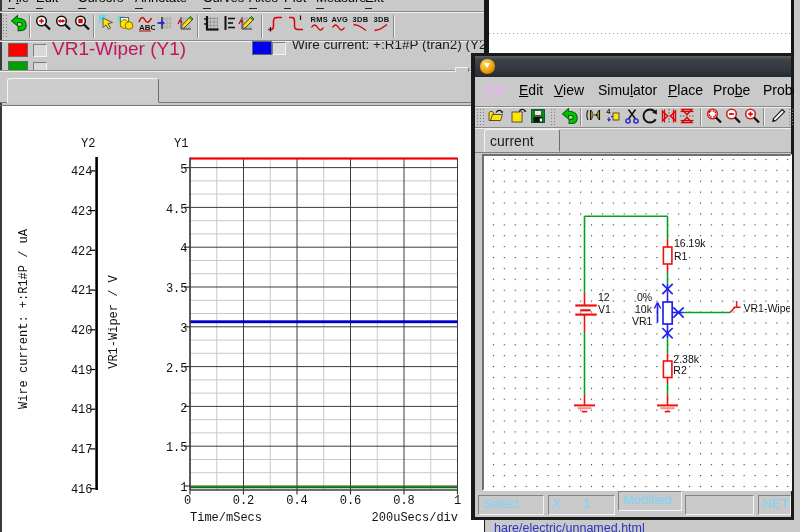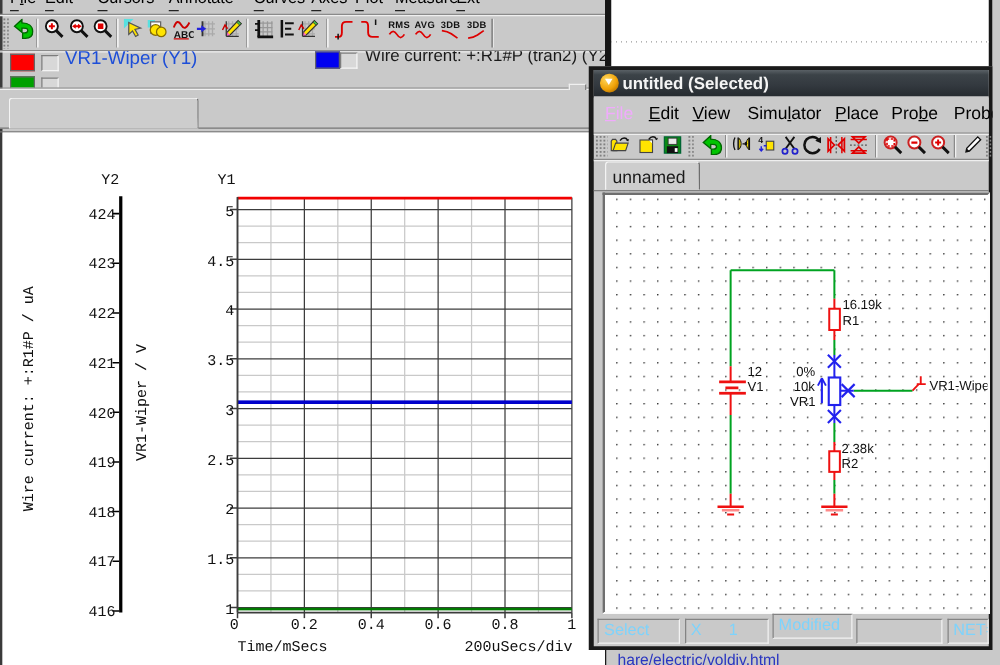--- a/index.html
+++ b/index.html
@@ -176,7 +176,7 @@
  <div class="a" style="left:0;top:41px;width:484px;height:29px;overflow:hidden">
   <div class="a" style="left:8px;top:2px;width:20px;height:14px;background:#f00;border:1px solid #666"></div>
   <div class="a cb" style="left:33px;top:3px;width:14px;height:13px"></div>
-  <div class="a" style="left:52px;top:-3px;font-size:15px;color:#1d4ed8">VR1-Wiper (Y1)</div>
+  <div class="a" style="left:52px;top:-3px;font-size:19px;color:#be185d">VR1-Wiper (Y1)</div>
   <div class="a" style="left:252px;top:0px;width:20px;height:14px;background:#0000f0;border:1px solid #666"></div>
   <div class="a cb" style="left:272px;top:1px;width:14px;height:13px"></div>
   <div class="a" style="left:292px;top:-4px;font-size:13.5px;color:#1a1a1a;white-space:nowrap">Wire current: +:R1#P (tran2) (Y2)</div>

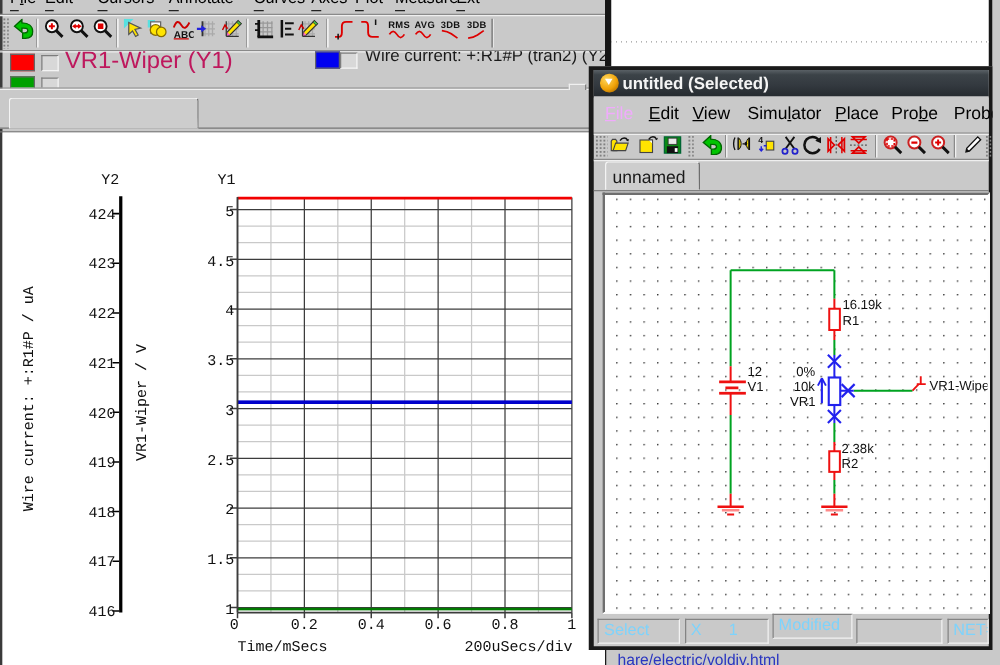--- a/index.html
+++ b/index.html
@@ -300,7 +300,6 @@
  <div class="a" style="left:4px;top:3px;width:316px;height:21px;background:linear-gradient(180deg,#5a6166 0%,#3c4348 18%,#343a40 55%,#262b30 100%)"></div>
  <div class="a" style="left:9px;top:6px;width:14.5px;height:14.5px;border-radius:50%;background:radial-gradient(circle at 36% 30%,#ffd75e,#f0a207 55%,#9f5f00 95%)"></div>
  <div class="a" style="left:13.2px;top:10px;width:0;height:0;border-left:3.2px solid transparent;border-right:3.2px solid transparent;border-top:5.5px solid #fff"></div>
- <div class="a" style="left:27px;top:6px;font-size:13.5px;font-weight:bold;color:#f4f4f4">untitled (Selected)</div>
 
  <div class="a" style="left:4px;top:25px;width:316px;height:28px;background:#c9c9c9"></div>
  <div class="a" style="left:13px;top:29px;font-size:14px;color:#f0abfc"><u>F</u>ile</div>

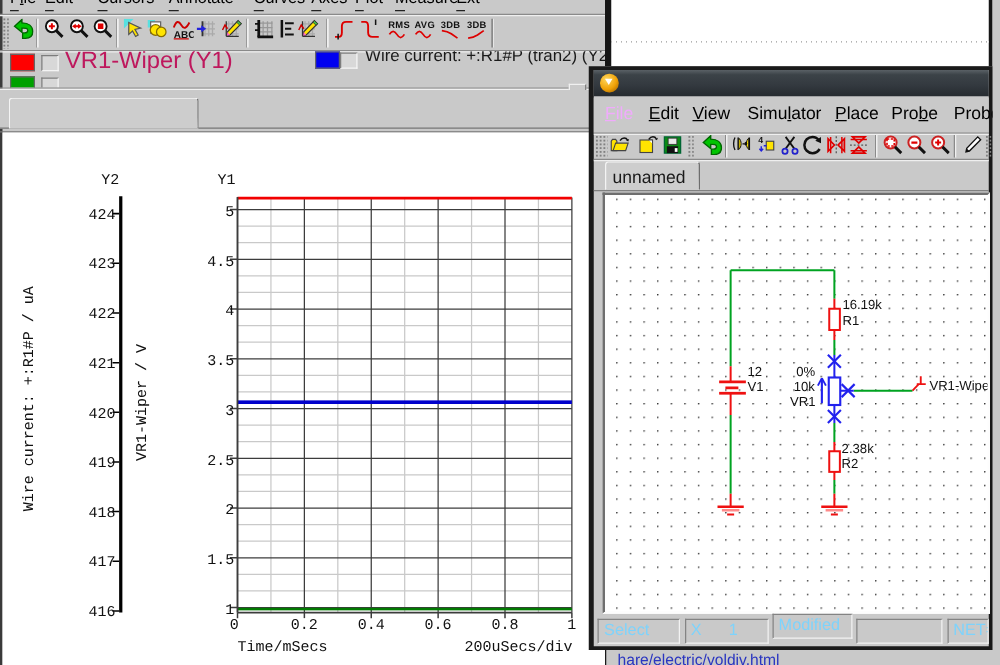--- a/index.html
+++ b/index.html
@@ -403,7 +403,7 @@
  <div class="a" style="left:4px;top:75px;width:316px;height:1px;background:#efefef"></div>
 
  <div class="a" style="left:12.8px;top:76px;width:76px;height:23px;background:#cdcdcd;border:1px solid;border-color:#f4f4f4 #6e6e6e #cdcdcd #f4f4f4;border-radius:3px 3px 0 0"></div>
- <div class="a" style="left:19px;top:80px;font-size:14px;color:#1a1a1a">unnamed</div>
+ <div class="a" style="left:19px;top:80px;font-size:14px;color:#1a1a1a">current</div>
  <div class="a" style="left:4px;top:99px;width:316px;height:1px;background:#808080"></div>
 
  <div class="a" style="left:11px;top:101px;width:309.5px;height:337px;border:2px solid;border-color:#6f6f6f #fdfdfd #fdfdfd #6f6f6f;background:#fff"></div>

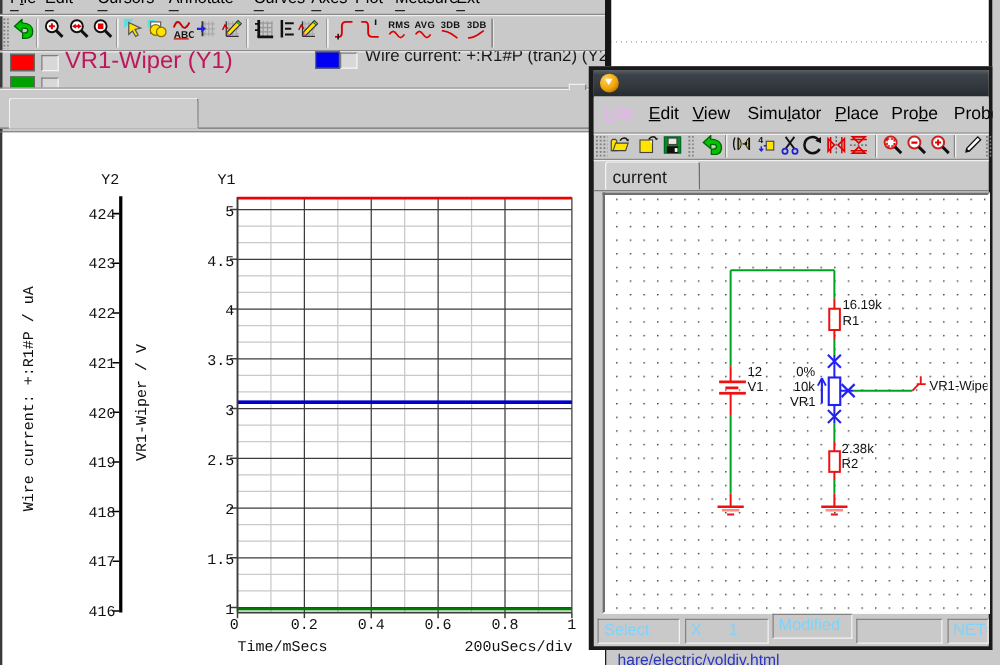--- a/index.html
+++ b/index.html
@@ -17,7 +17,7 @@
 
 <div class="a" style="left:471px;top:520px;width:323px;height:12px;background:#c9c9c9"></div>
 <div class="a" style="left:481px;top:520px;width:4px;height:12px;background:#1a1a1a"></div>
-<div class="a" style="left:494px;top:521px;width:290px;height:11px;overflow:hidden;font-size:12.5px;color:#2a35c0;text-decoration:underline">hare/electric/voldiv.html</div>
+<div class="a" style="left:494px;top:521px;width:290px;height:11px;overflow:hidden;font-size:12.5px;color:#2a35c0;text-decoration:underline">hare/electric/unnamed.html</div>
 
 <div class="a" id="lw" style="left:0;top:0;width:484px;height:532px;background:#c9c9c9;overflow:hidden">
  <div class="a" style="left:0;top:0;width:2px;height:532px;background:#3a3a3a"></div>

